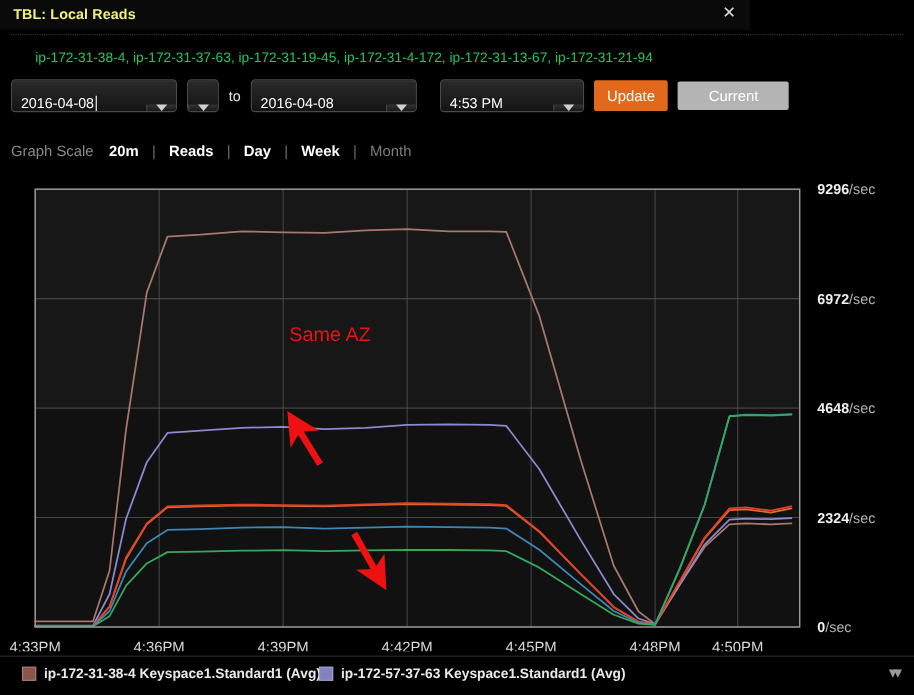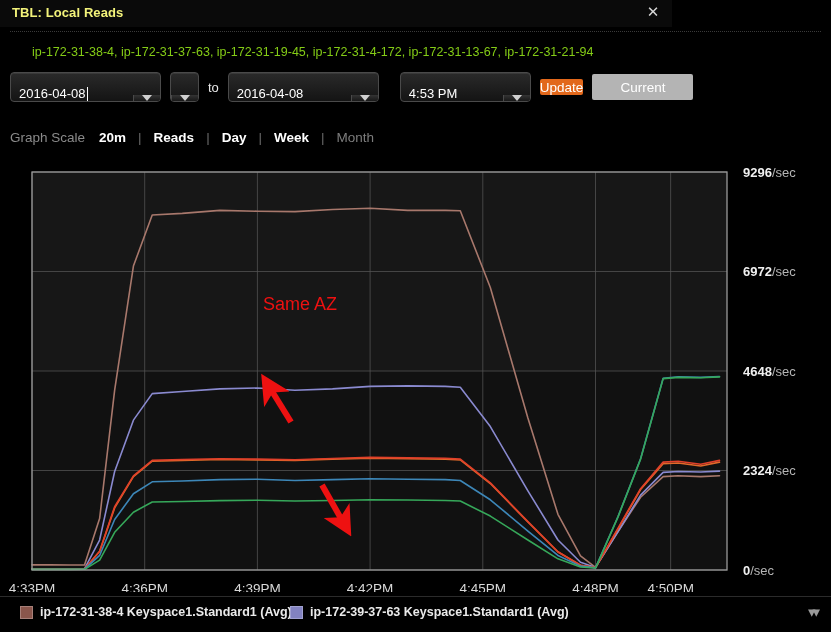--- a/index.html
+++ b/index.html
@@ -22,6 +22,7 @@
     left: 0; top: 0;
     width: 672px; height: 27px;
     background: #0a0a0a;
+    padding-left: 10px;
   }
   #title-text {
     position: absolute;

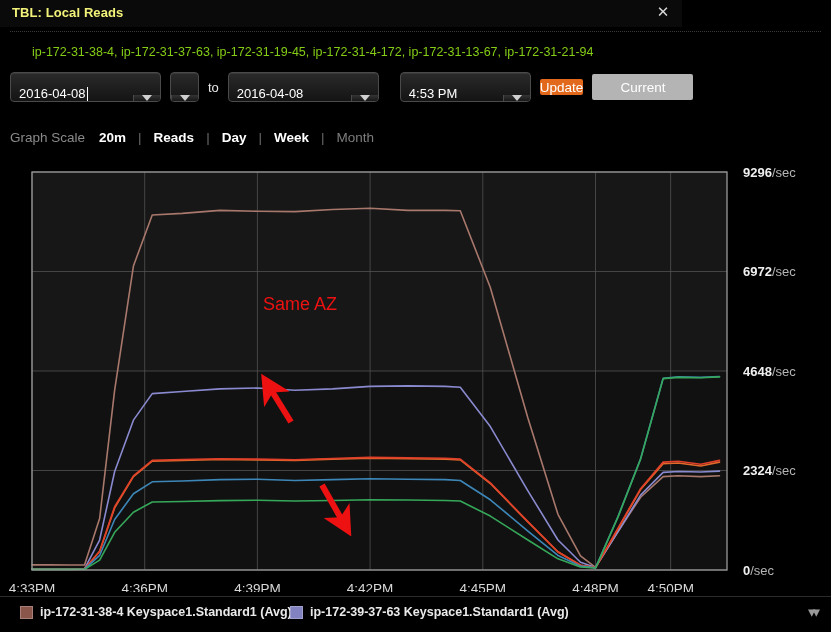--- a/index.html
+++ b/index.html
@@ -54,7 +54,7 @@
     position: absolute;
     left: 12px; top: 45px;
     font-size: 12.5px;
-    color: #84cc16;
+    color: #22c55e;
     white-space: nowrap;
     padding-left: 20px;
   }

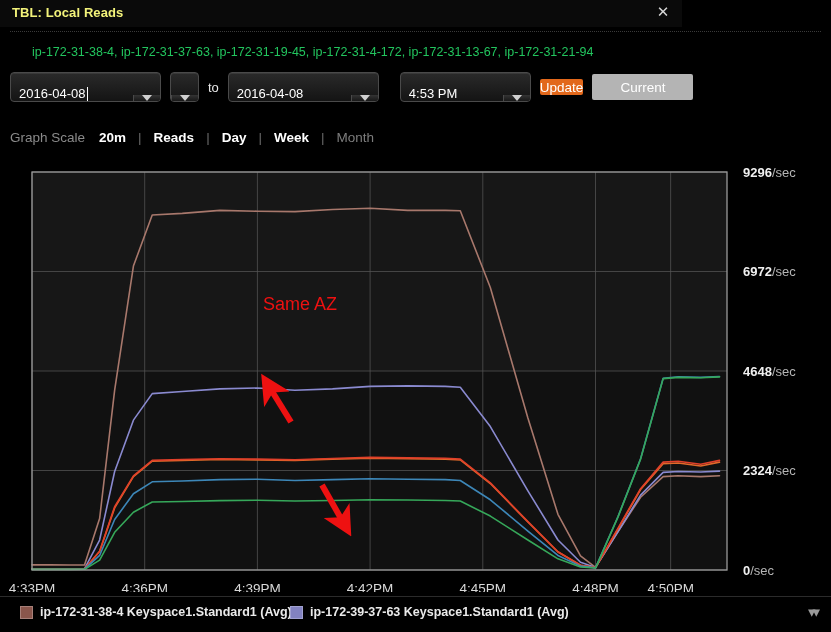--- a/index.html
+++ b/index.html
@@ -120,8 +120,8 @@
   }
   #update-button {
     margin-left: 9px;
-    height: 16px;
-    padding: 0 0;
+    height: 28px;
+    padding: 0 12px;
     display: flex;
     align-items: center;
     background: #e2681b;

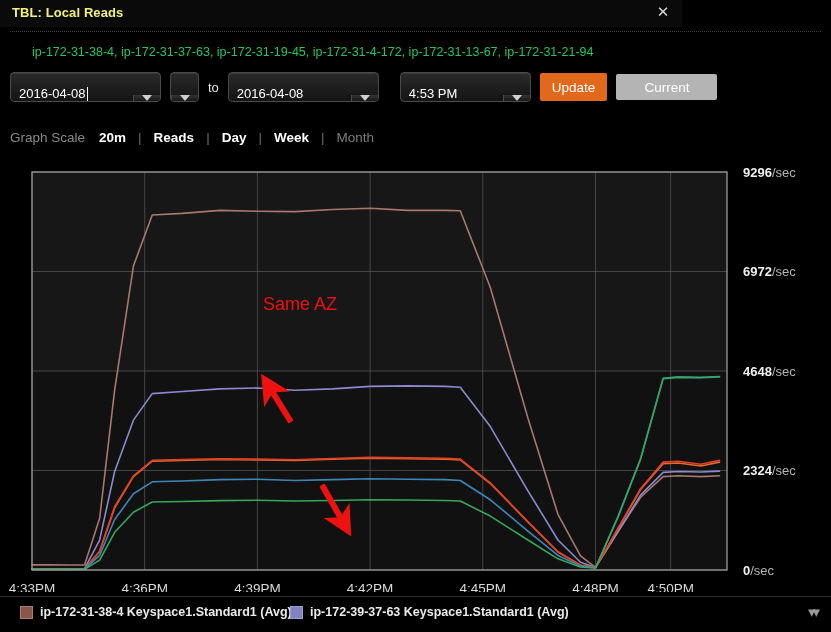--- a/index.html
+++ b/index.html
@@ -353,7 +353,7 @@
   </div>
   <div class="legend-entry e1">
     <span class="legend-swatch" id="sw1" style="background: rgb(130, 130, 192);"></span>
-    <span>ip-172-39-37-63 Keyspace1.Standard1 (Avg)</span>
+    <span>ip-172-57-37-63 Keyspace1.Standard1 (Avg)</span>
   </div>
   <div id="legend-expand">▾▾</div>
 </div>

